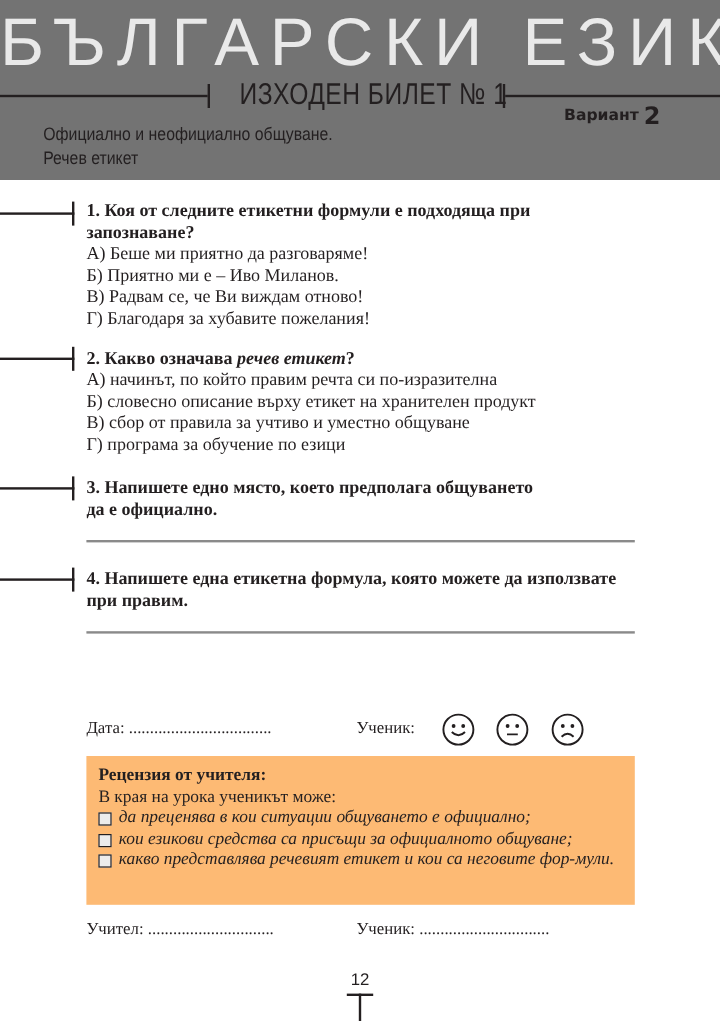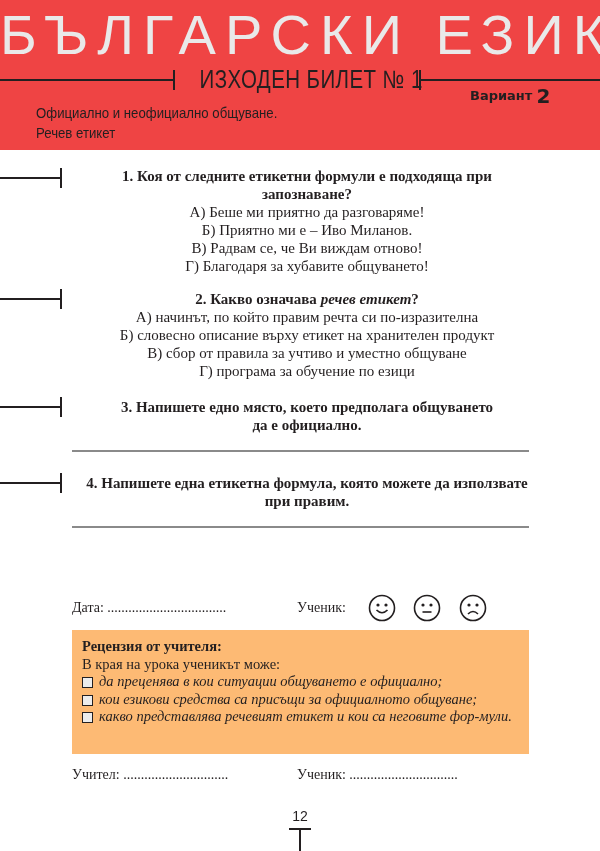--- a/index.html
+++ b/index.html
@@ -6,7 +6,7 @@
     html, body { width: 600px; height: 851px; background: #ffffff; overflow: hidden; }
     body { position: relative; font-family: "Liberation Serif", serif; color: #231f20; }
 
-    .header { position: absolute; left: 0; top: 0; width: 600px; height: 150px; background: #ef4444; }
+    .header { position: absolute; left: 0; top: 0; width: 600px; height: 150px; background: #737373; }
     .watermark { position: absolute; left: 0; top: 6px; width: 600px; text-align: center;
       font-family: "Liberation Sans", sans-serif; font-size: 56px; letter-spacing: 9px;
       color: #e9e9e9; font-weight: normal; line-height: 58px; white-space: nowrap; }

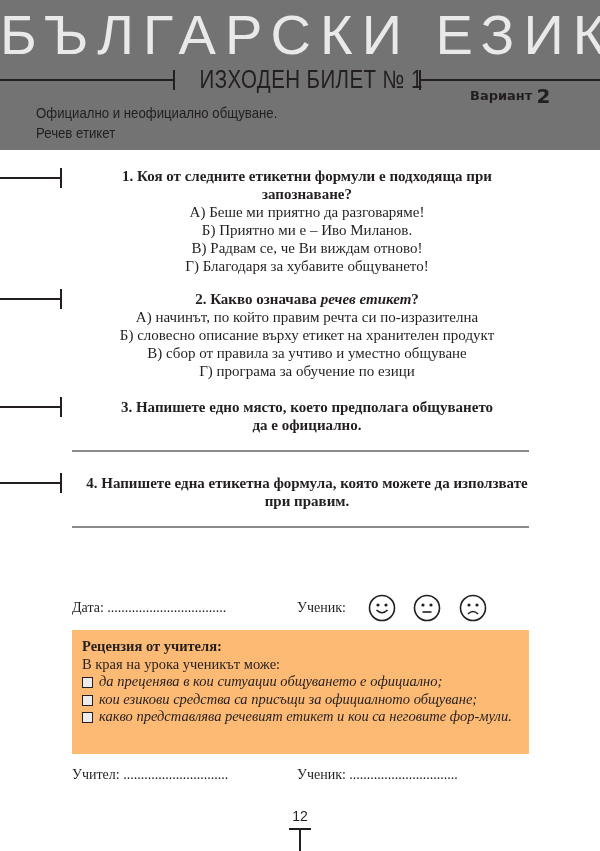--- a/index.html
+++ b/index.html
@@ -28,7 +28,7 @@
 
     .question { position: absolute; left: 72px; width: 470px; font-size: 15px; line-height: 18px; }
     .question .q-title { font-weight: bold; }
-    .question .opt { display: block; text-align: center; }
+    .question .opt { display: block; }
     .answer-line { position: absolute; left: 72px; width: 457px; height: 2px; background: #8a8a8a; }
 
     .row-line { position: absolute; font-size: 14px; white-space: nowrap; }

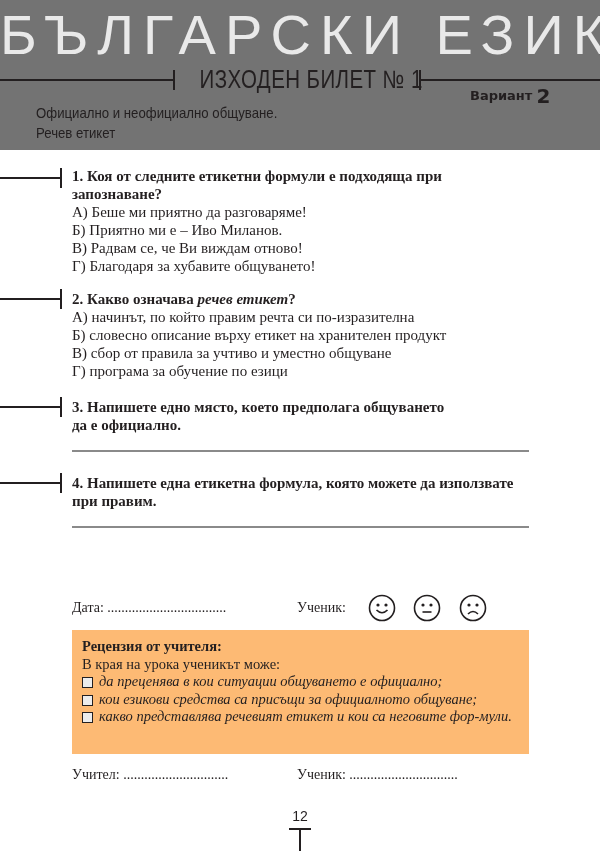--- a/index.html
+++ b/index.html
@@ -71,7 +71,7 @@
   <span class="opt">А) Беше ми приятно да разговаряме!</span>
   <span class="opt">Б) Приятно ми е – Иво Миланов.</span>
   <span class="opt">В) Радвам се, че Ви виждам отново!</span>
-  <span class="opt">Г) Благодаря за хубавите общуването!</span>
+  <span class="opt">Г) Благодаря за хубавите пожелания!</span>
 </div>
 
 <div class="q-bracket" style="top:298px"></div>

